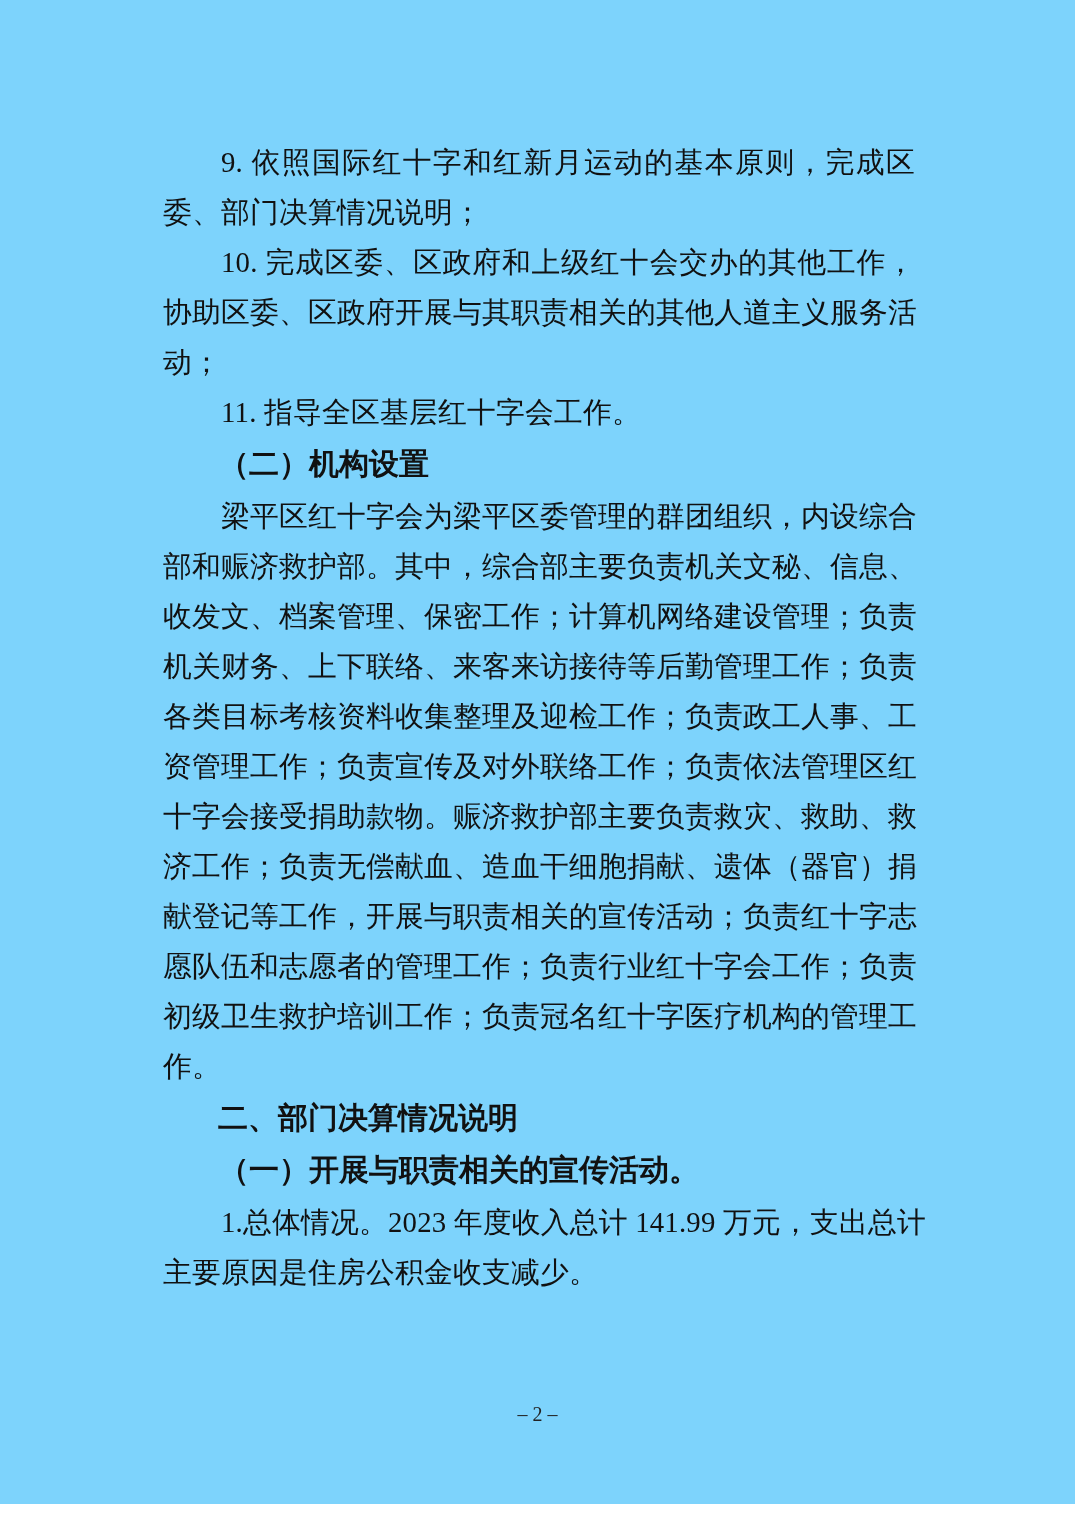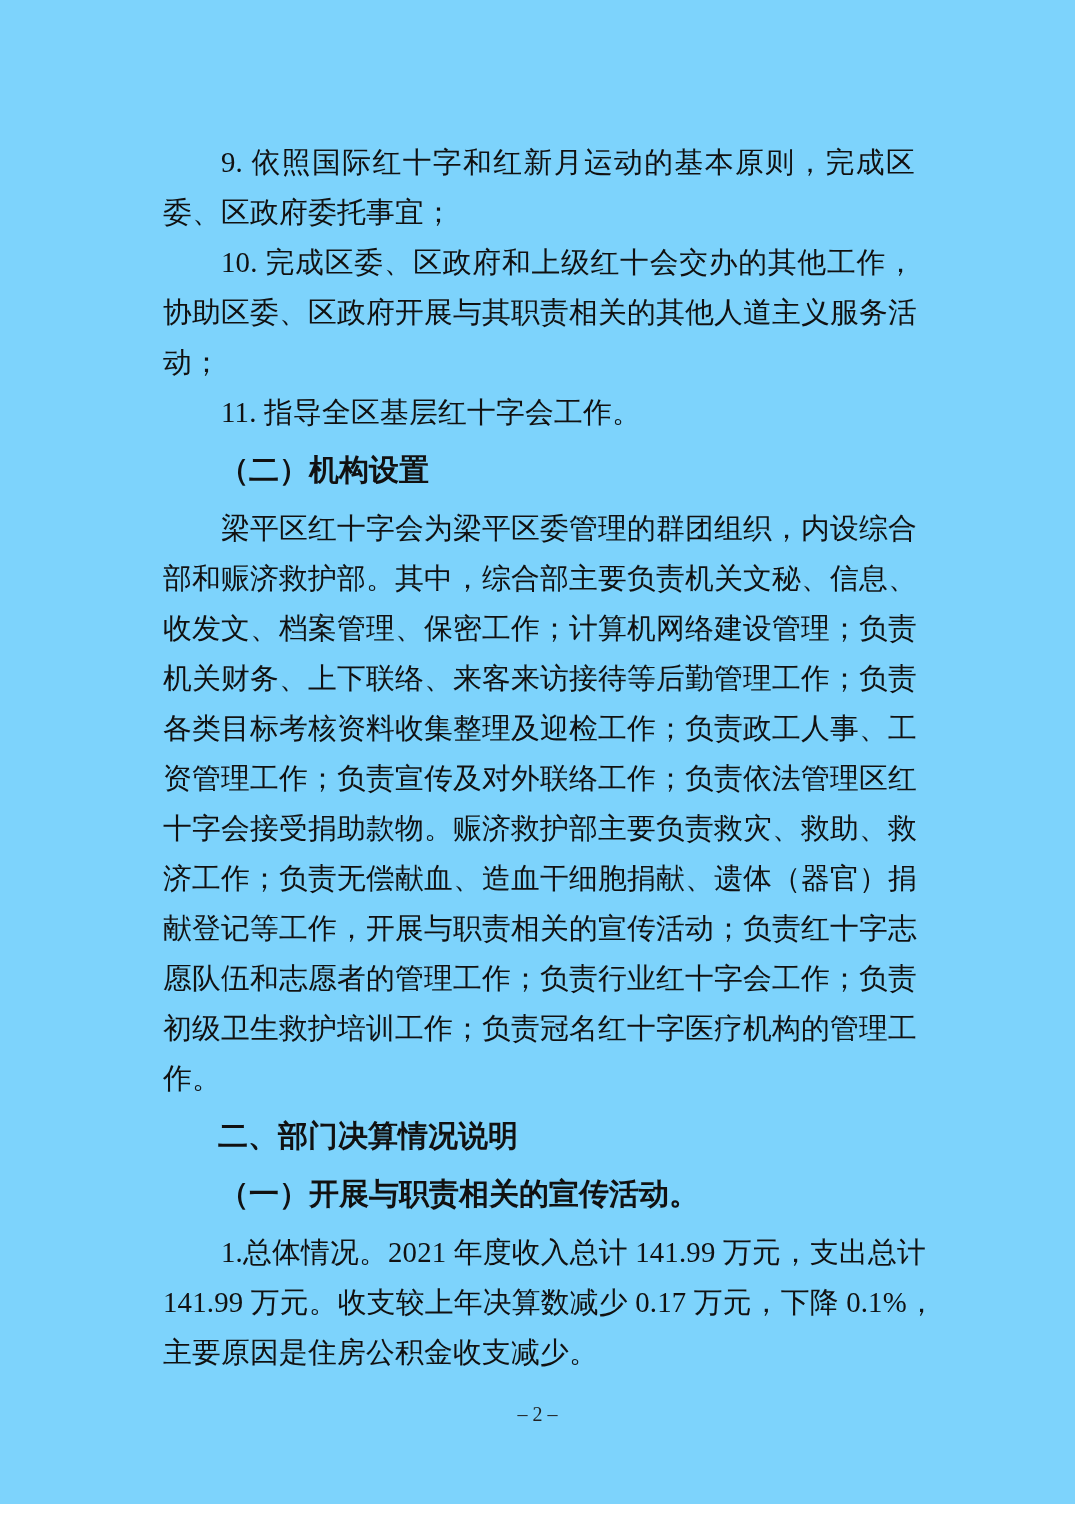--- a/index.html
+++ b/index.html
@@ -75,7 +75,7 @@
 <div class="page">
   <div class="content">
       <div class="line indent fill"><span>9. 依照国际红十字和红新月运动的基本原则，完成区</span></div>
-      <div class="line"><span>委、区政府委托事宜；</span></div>
+      <div class="line"><span>委、部门决算情况说明；</span></div>
       <div class="line indent fill"><span>10. 完成区委、区政府和上级红十会交办的其他工作，</span></div>
       <div class="line fill"><span>协助区委、区政府开展与其职责相关的其他人道主义服务活</span></div>
       <div class="line"><span>动；</span></div>

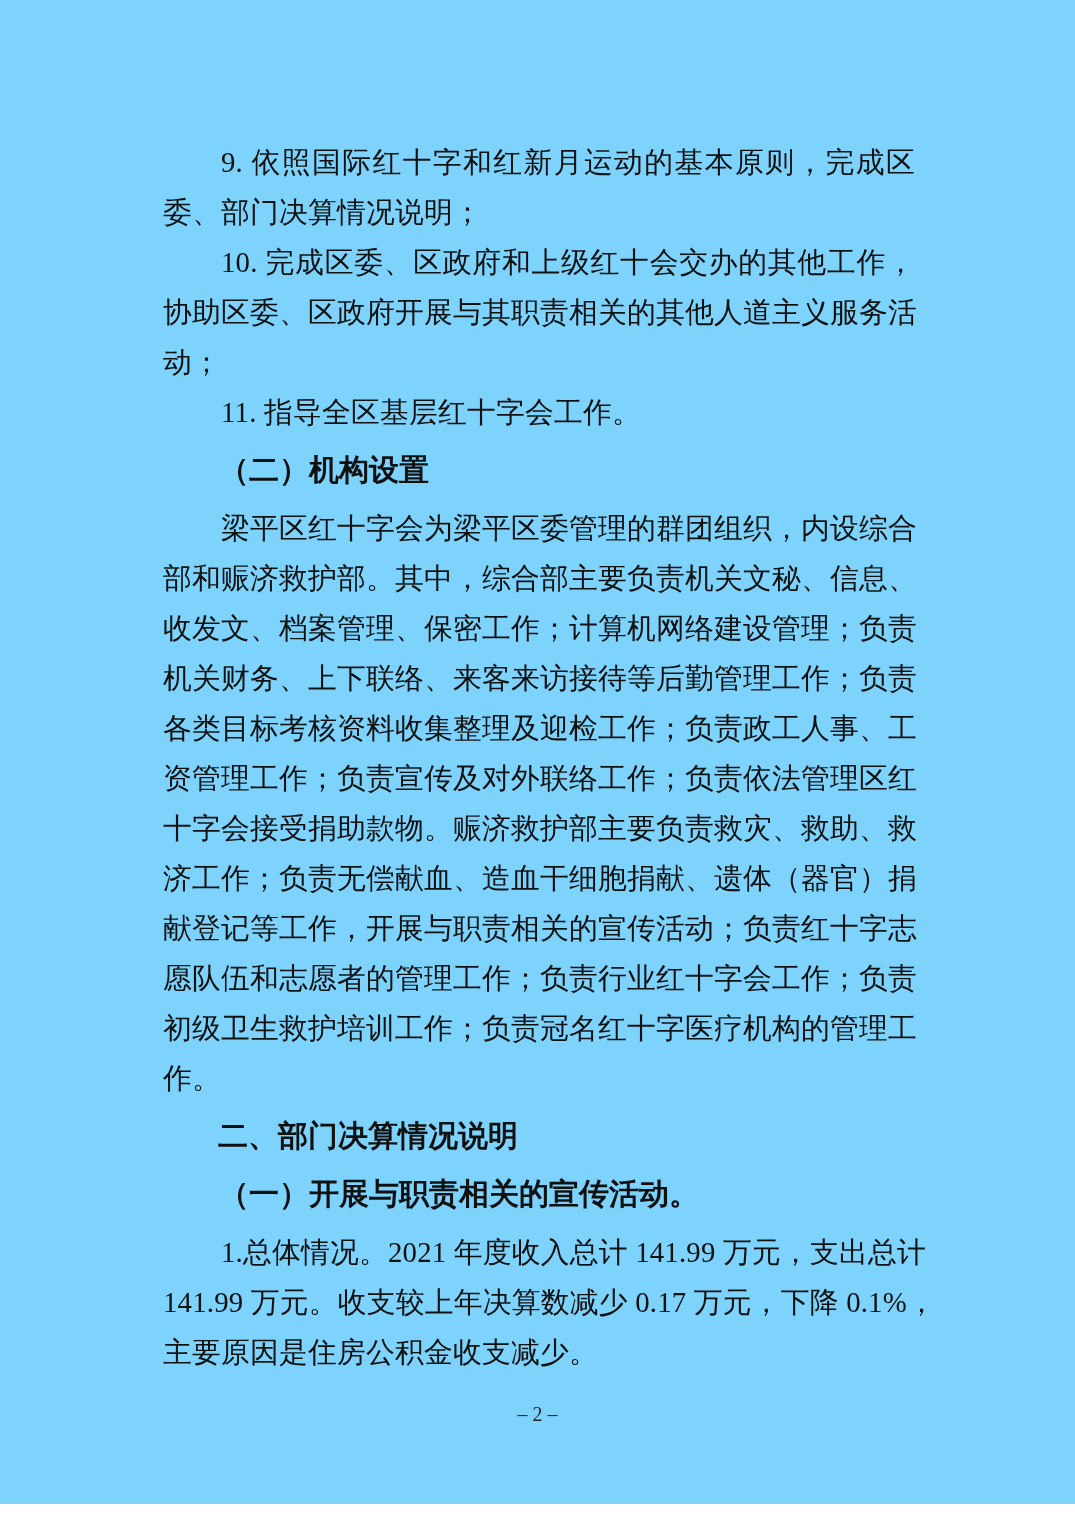--- a/index.html
+++ b/index.html
@@ -41,7 +41,7 @@
     font-weight: bold;
     height: 50px;
     line-height: 50px;
-    margin: 8px 0;
+    margin: 2px 0;
     white-space: nowrap;
   }
   .h2 {

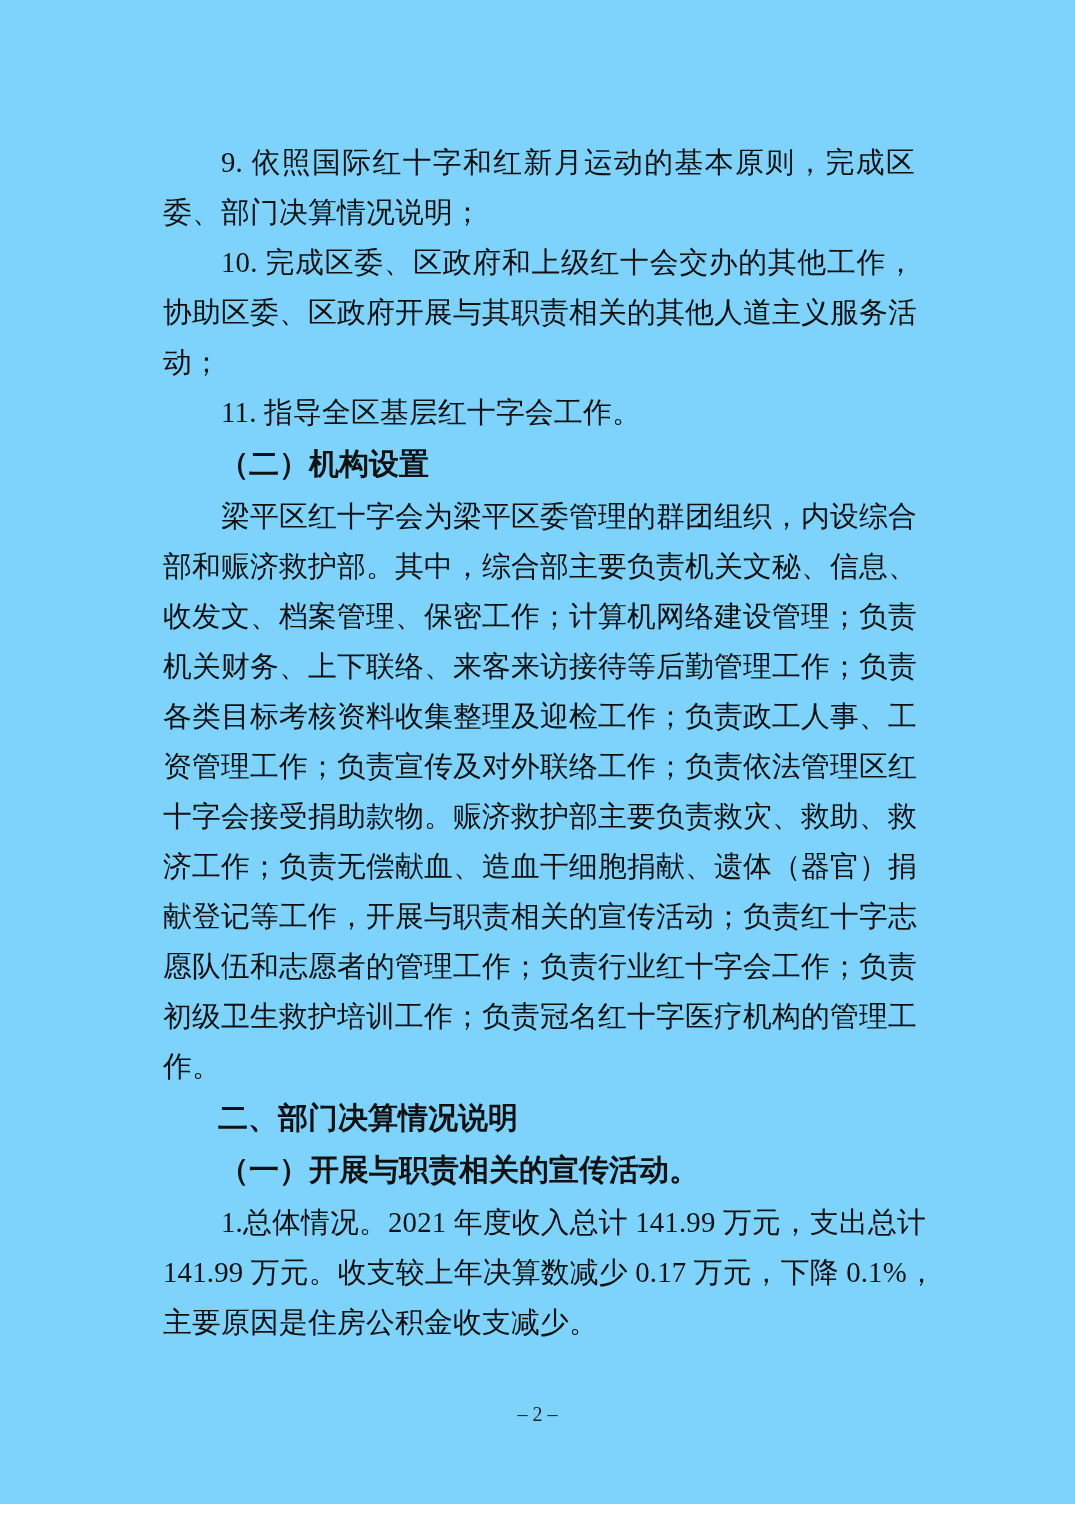--- a/index.html
+++ b/index.html
@@ -95,7 +95,7 @@
       <div class="line"><span>作。</span></div>
       <div class="heading h1">二、部门决算情况说明</div>
       <div class="heading h2">（一）开展与职责相关的宣传活动。</div>
-      <div class="line indent fill"><span class="bold-lead">1.总体情况。</span><span>2021 年度收入总计 141.99 万元，支出总计</span></div>
+      <div class="line indent fill"><span class="bold-lead">1.总体情况。</span><span>2023 年度收入总计 141.99 万元，支出总计</span></div>
       <div class="line fill"><span>141.99 万元。收支较上年决算数减少 0.17 万元，下降 0.1%，</span></div>
       <div class="line"><span>主要原因是住房公积金收支减少。</span></div>
     </div>

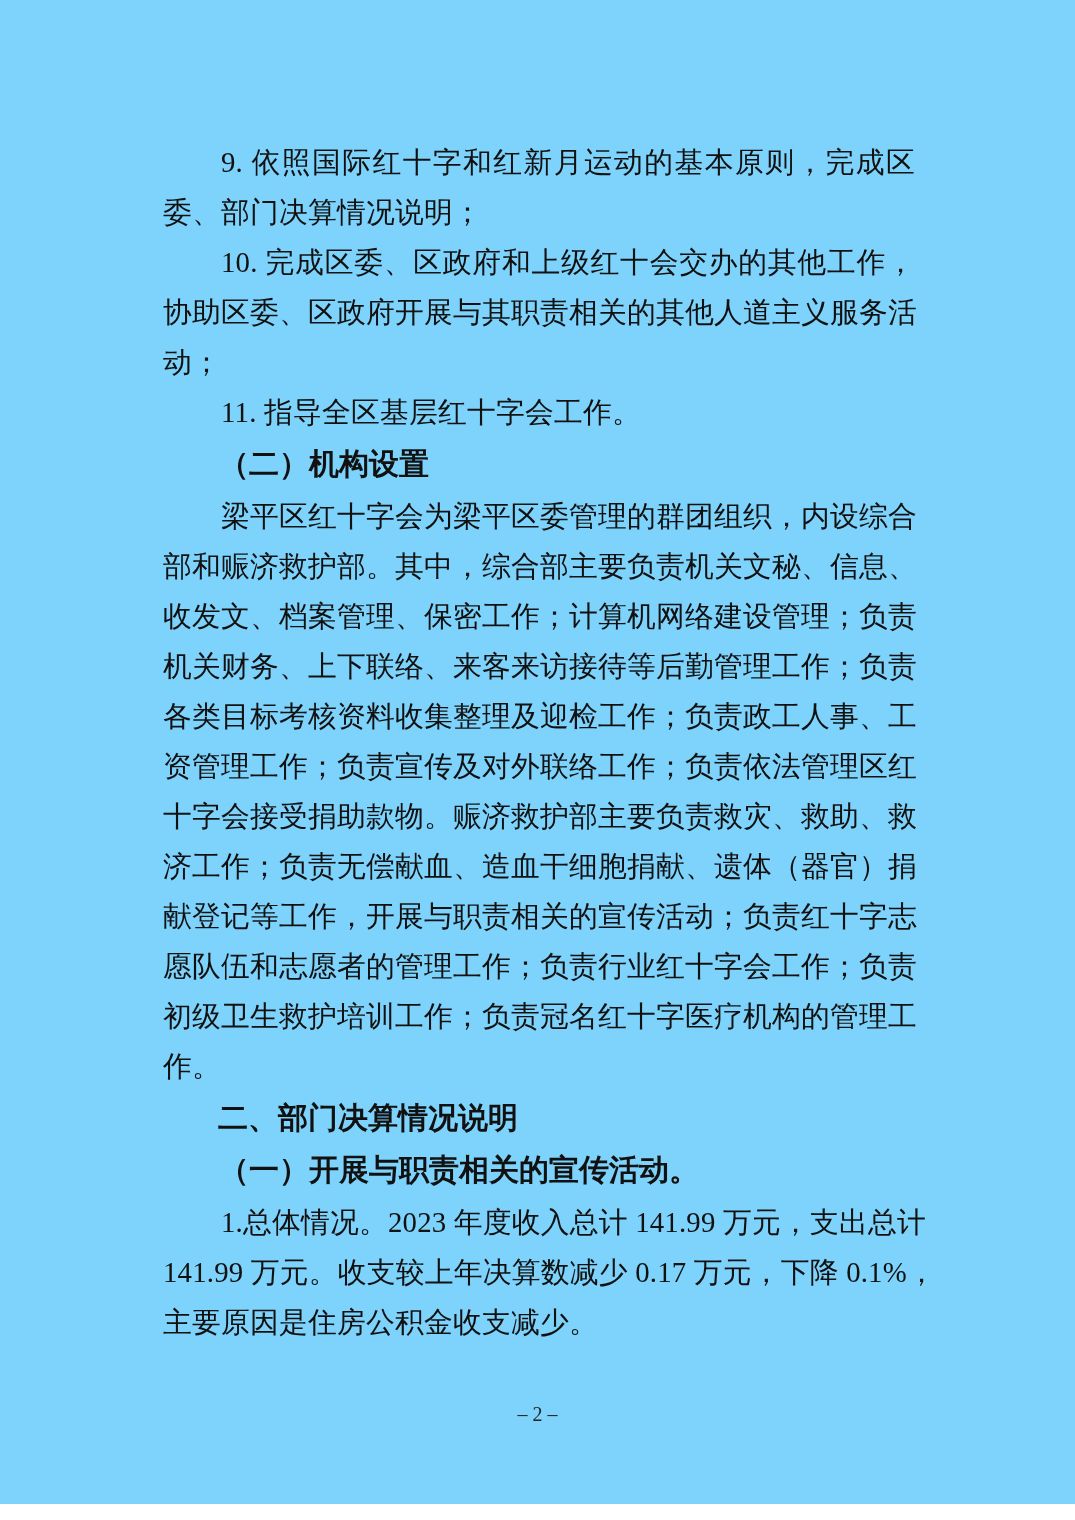--- a/index.html
+++ b/index.html
@@ -96,7 +96,6 @@
       <div class="heading h1">二、部门决算情况说明</div>
       <div class="heading h2">（一）开展与职责相关的宣传活动。</div>
       <div class="line indent fill"><span class="bold-lead">1.总体情况。</span><span>2023 年度收入总计 141.99 万元，支出总计</span></div>
-      <div class="line fill"><span>141.99 万元。收支较上年决算数减少 0.17 万元，下降 0.1%，</span></div>
       <div class="line"><span>主要原因是住房公积金收支减少。</span></div>
     </div>
   <div class="footer">– 2 –</div>

